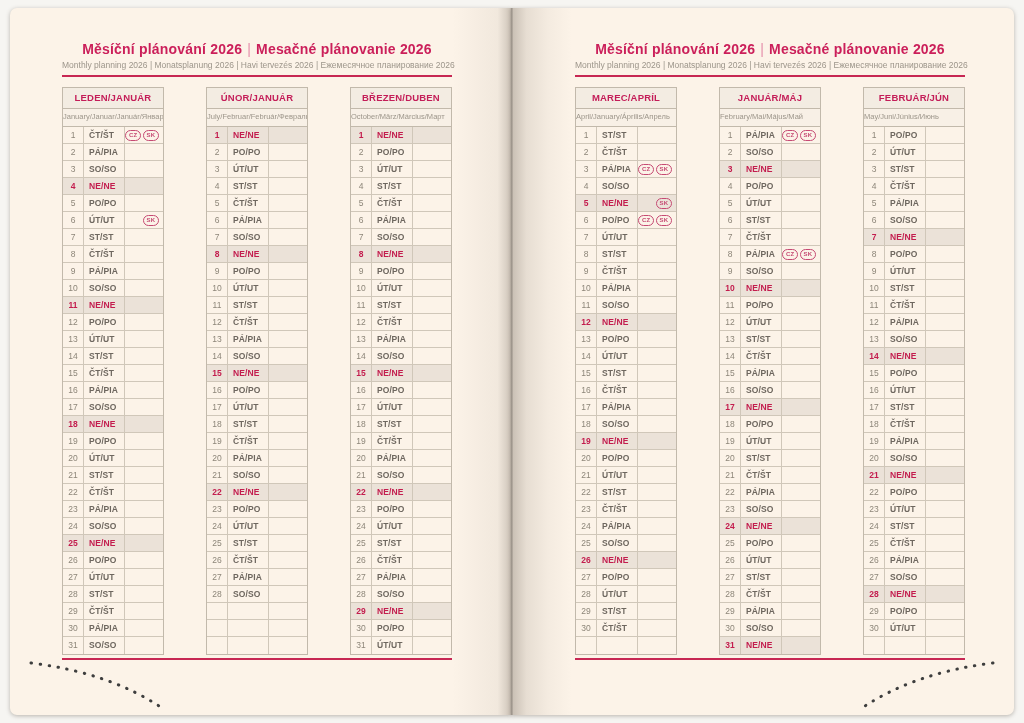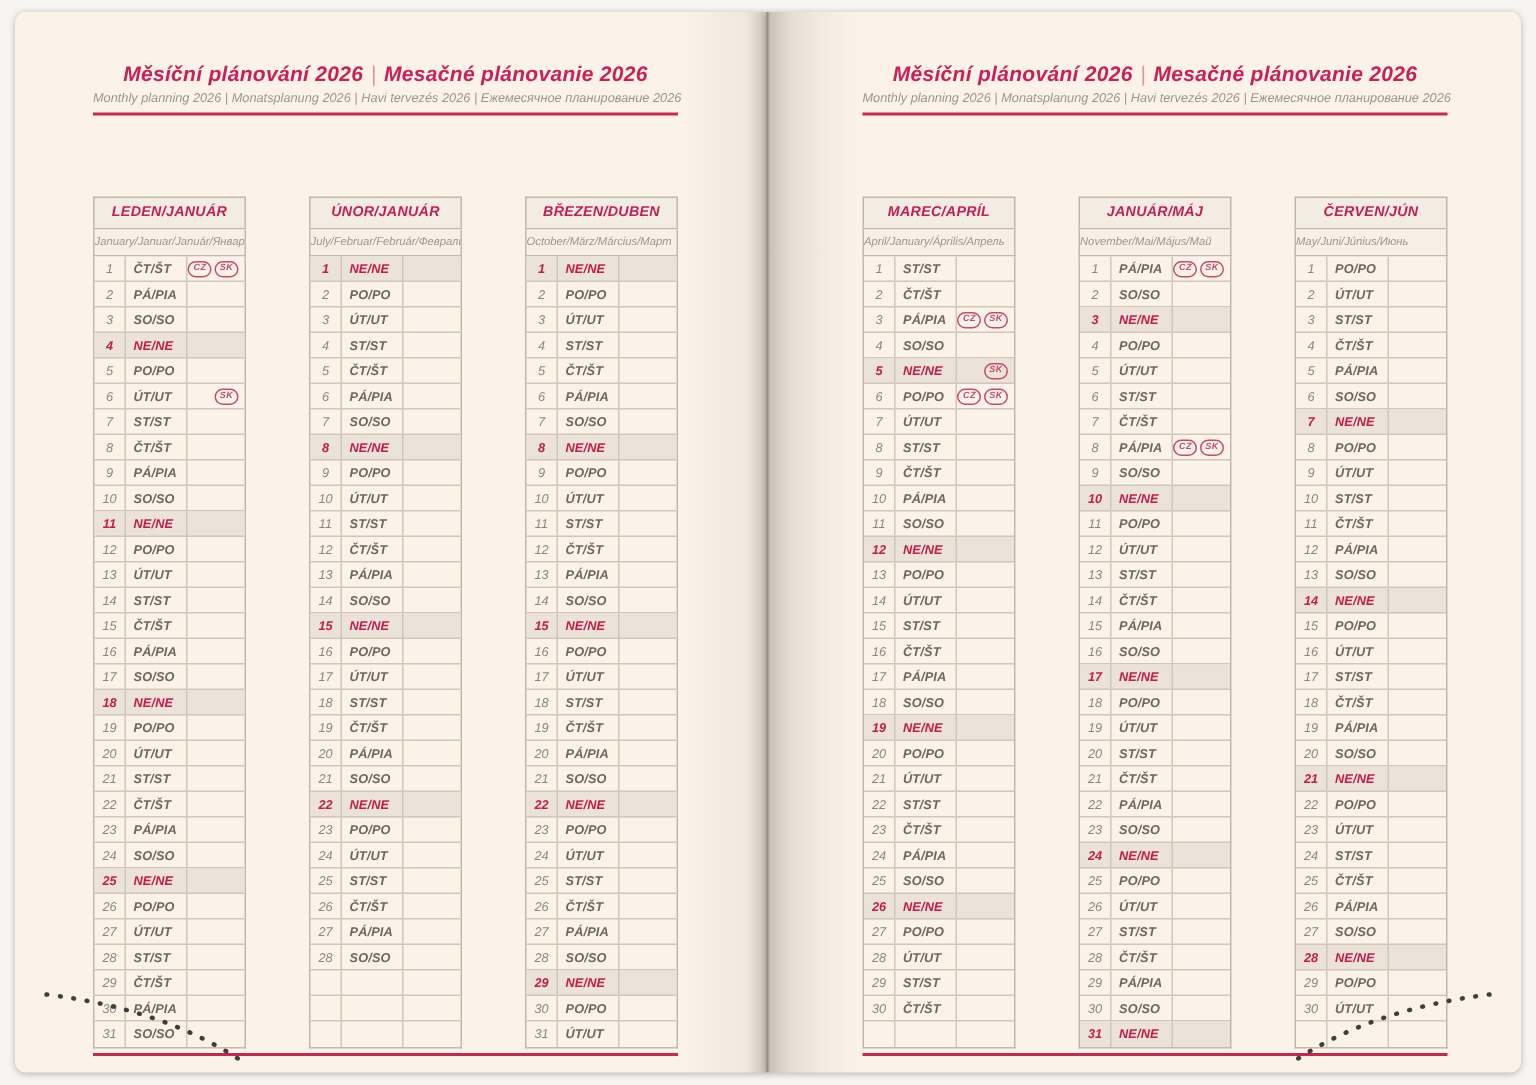--- a/index.html
+++ b/index.html
@@ -11,7 +11,7 @@
     position:relative;
     overflow:hidden;
   }
-  .book{position:relative;width:1024px;height:723px;font-style:italic;}
+  .book{position:relative;width:1024px;height:723px;}
   .page{
     position:absolute;top:8px;height:707px;
     background:#fcf3e8;

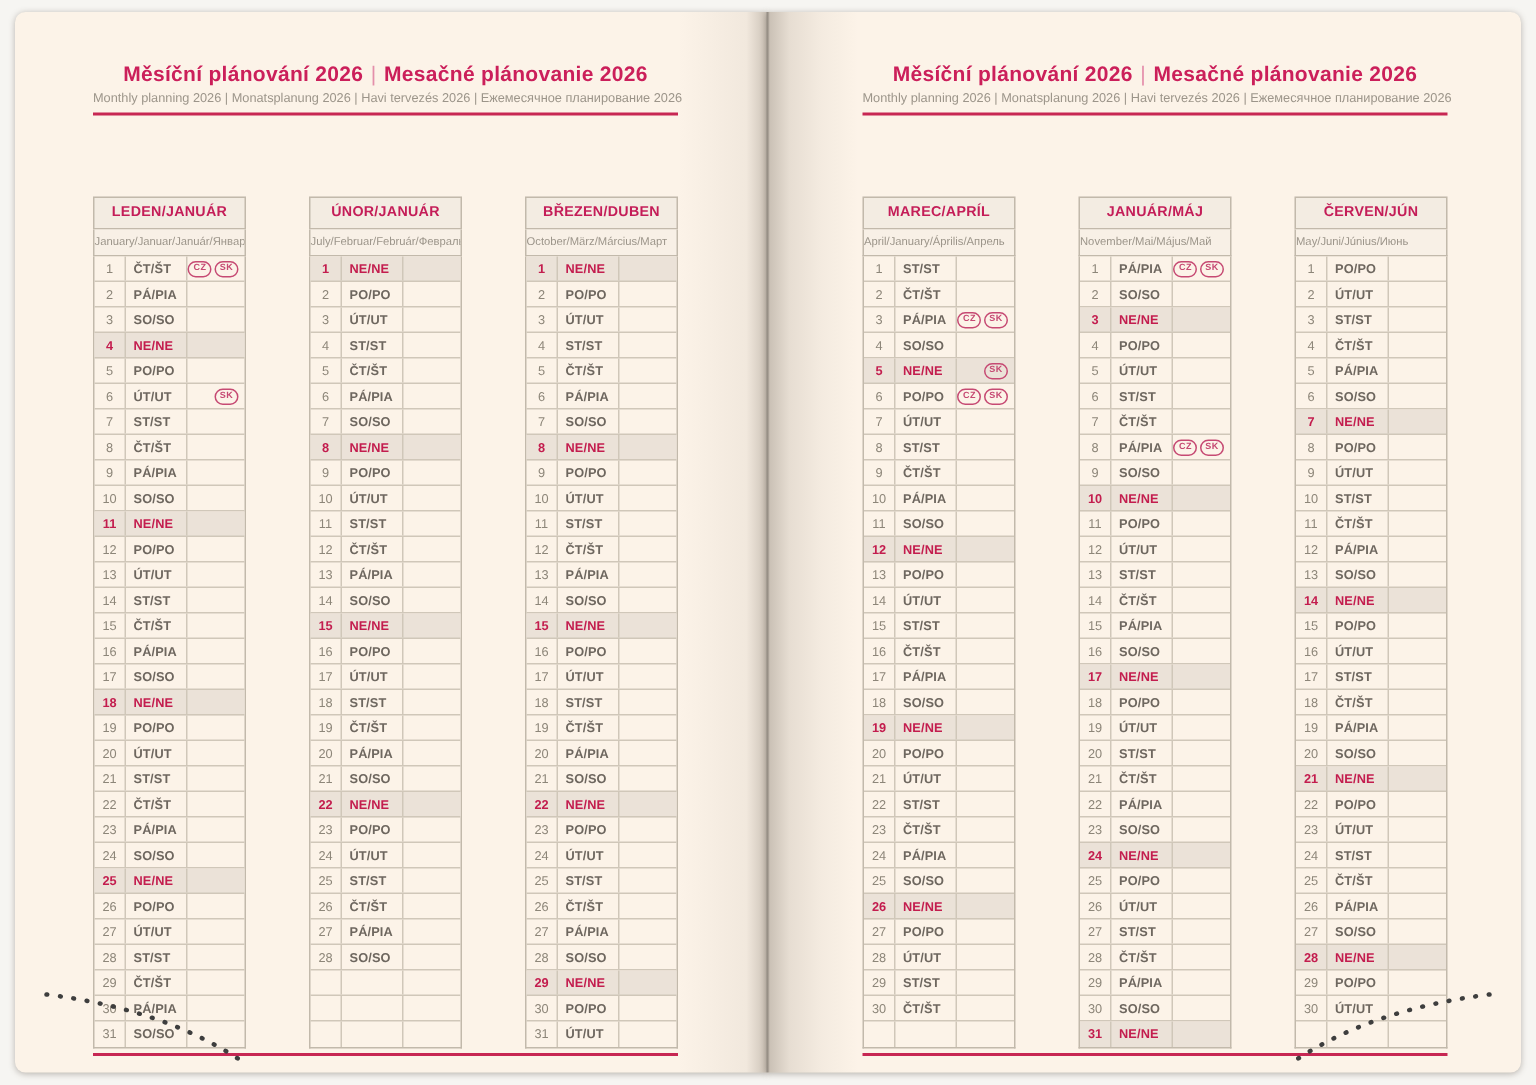--- a/index.html
+++ b/index.html
@@ -50,7 +50,7 @@
   .rule{height:2px;background:#c72753;margin-bottom:10px;}
 
   .months{display:flex;justify-content:space-between;}
-  .month{width:102px;box-sizing:border-box;margin-top:44px;}
+  .month{width:102px;box-sizing:border-box;}
   .m-head{
     box-sizing:border-box;height:22px;line-height:20px;
     border:1px solid #c2b9ab;background:#f3ece2;

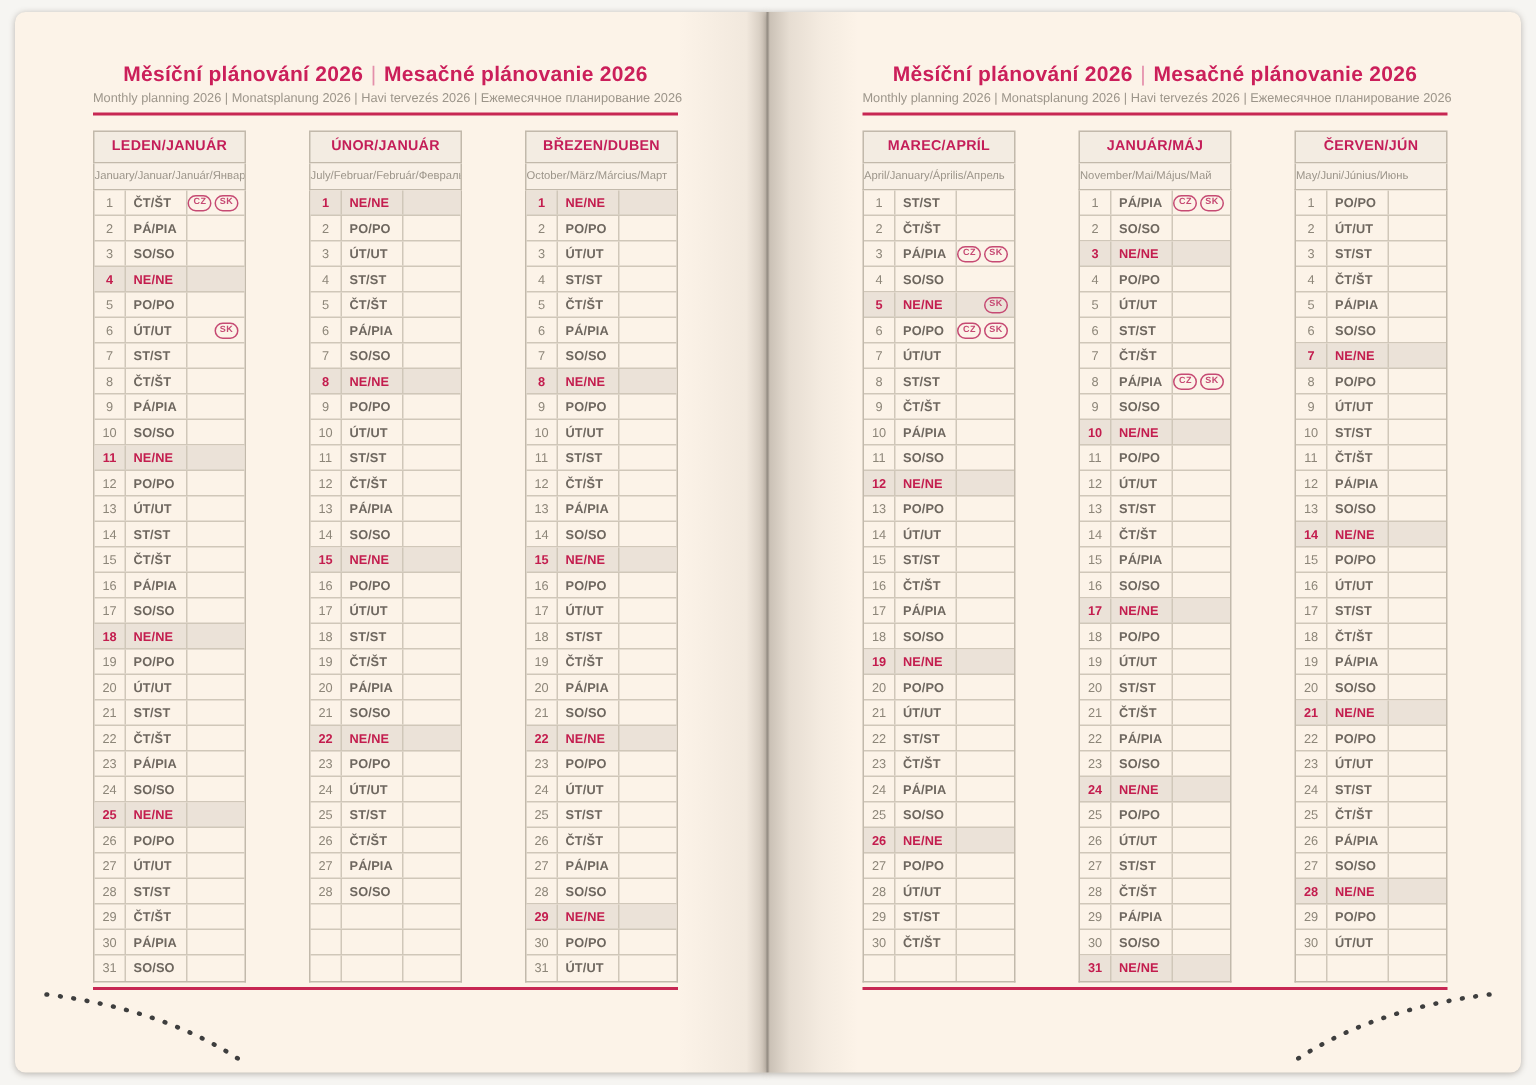--- a/index.html
+++ b/index.html
@@ -932,7 +932,7 @@
             </div>
           </div>
           <div class="month">
-            <div class="m-head">ČERVEN/JÚN</div>
+            <div class="m-head">FEBRUÁR/JÚN</div>
             <div class="m-sub">May/Juni/Június/Июнь</div>
             <div class="m-body">
               <div class="mrow">

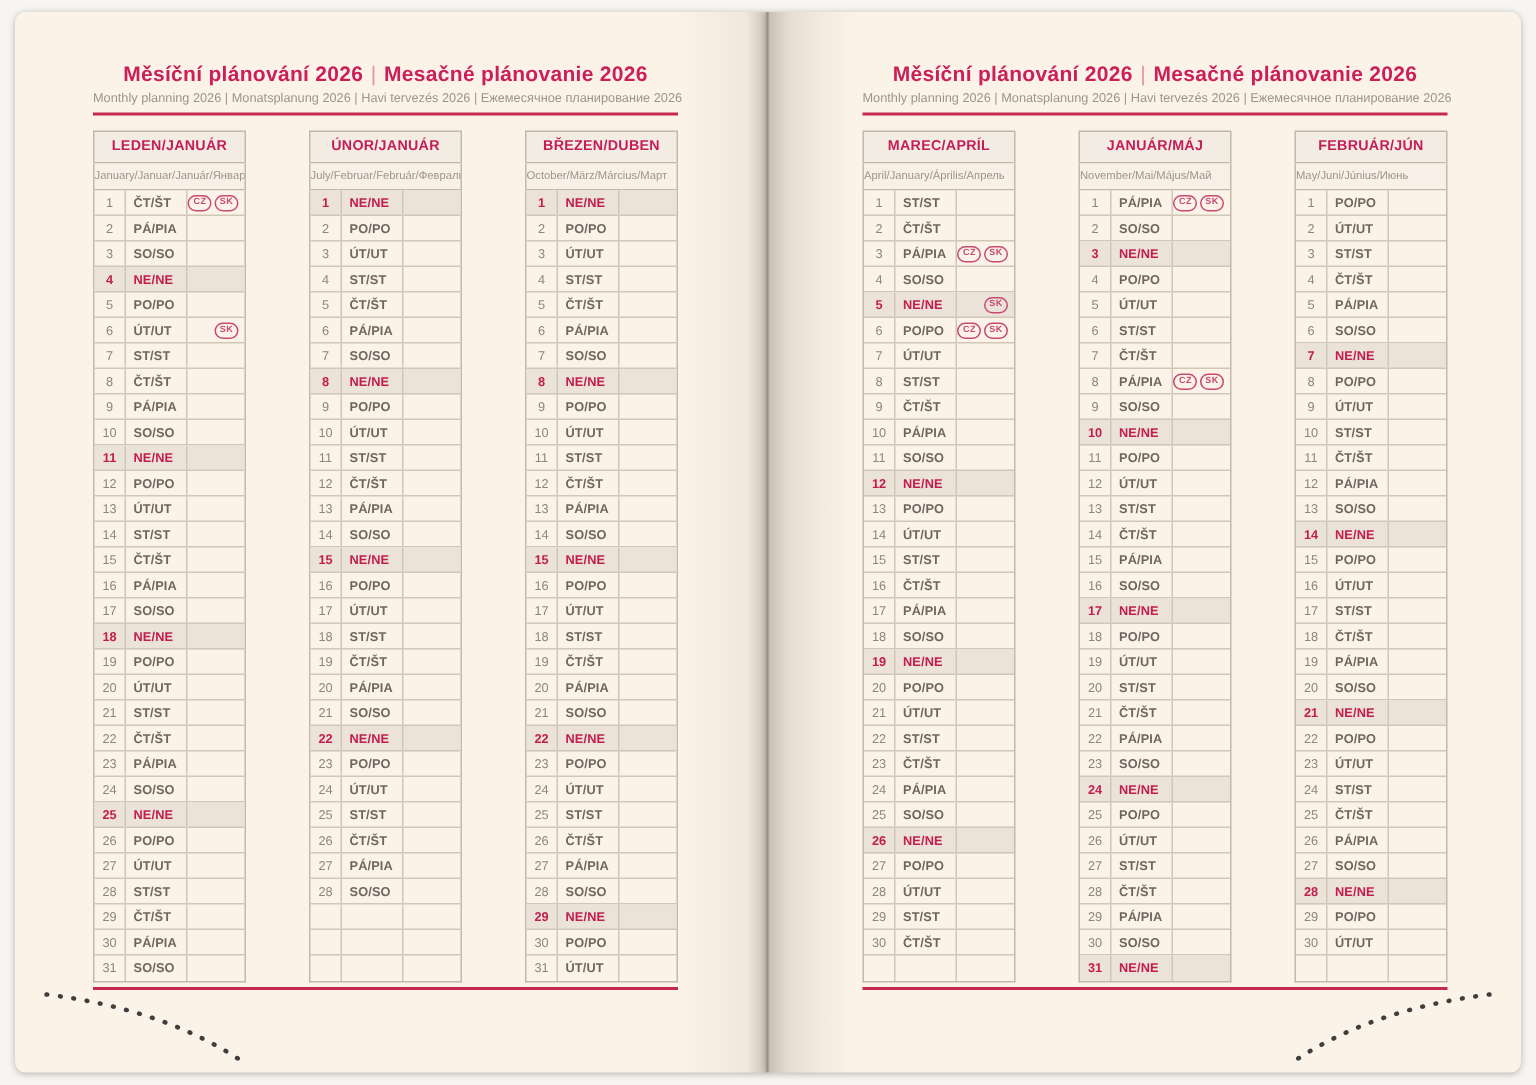--- a/index.html
+++ b/index.html
@@ -766,7 +766,7 @@
           </div>
           <div class="month">
             <div class="m-head">JANUÁR/MÁJ</div>
-            <div class="m-sub">November/Mai/Május/Май</div>
+            <div class="m-sub">February/Mai/Május/Май</div>
             <div class="m-body">
               <div class="mrow">
                 <div class="cell num">1</div>

